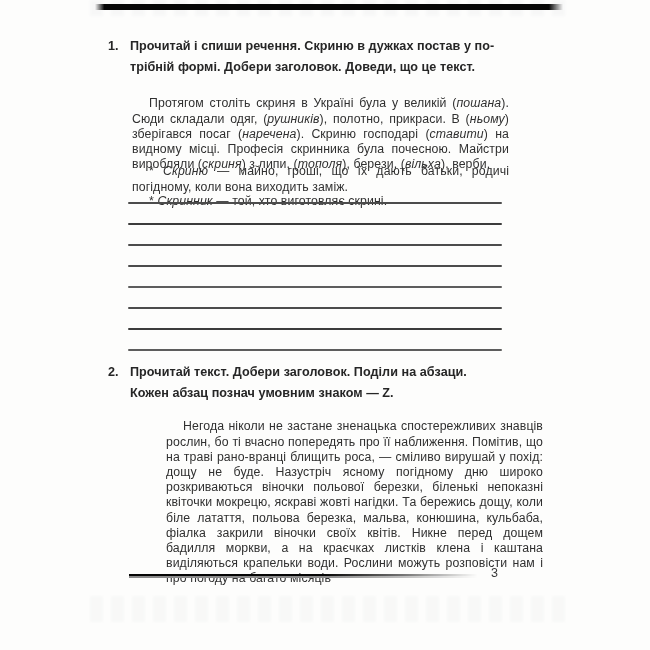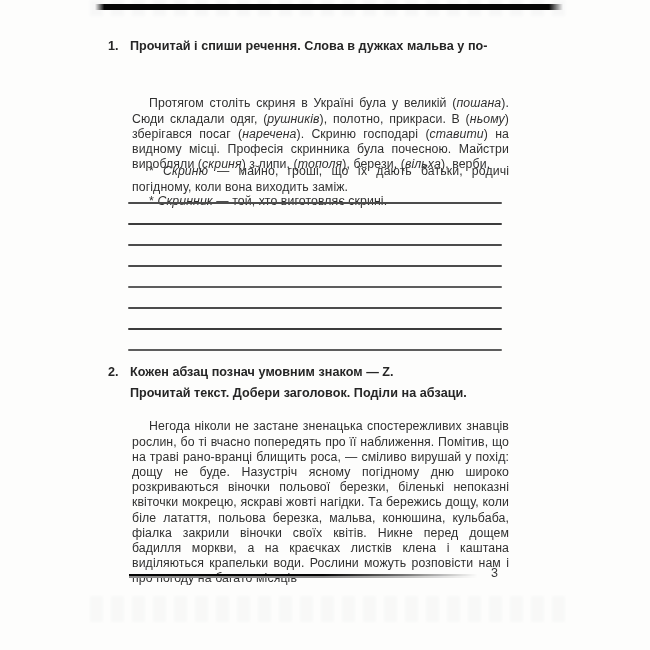--- a/index.html
+++ b/index.html
@@ -78,7 +78,7 @@
   <div class="ex-header one">
     <span class="ex-num">1.</span>
     <div>
-        <div>Прочитай і спиши речення. Слова в дужках мальва у по-</div>
+        <div>Прочитай і спиши речення. Скриню в дужках постав у по-</div>
       </div>
   </div>
 

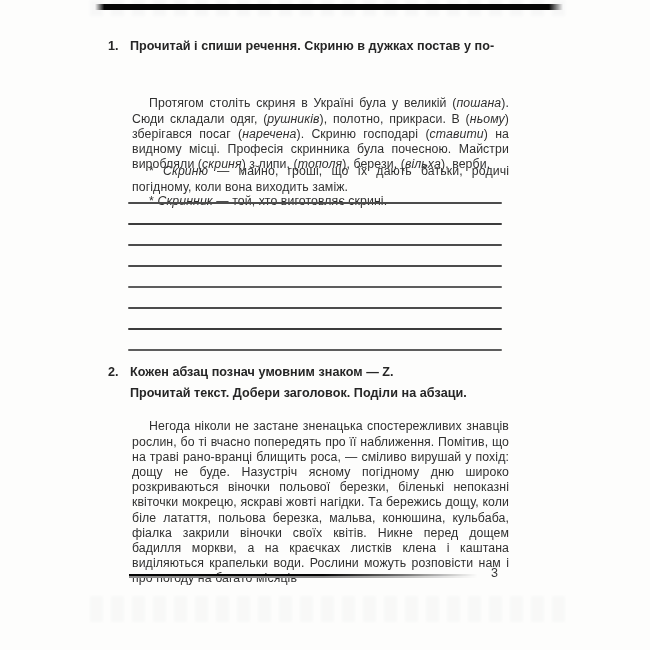--- a/index.html
+++ b/index.html
@@ -79,6 +79,7 @@
     <span class="ex-num">1.</span>
     <div>
         <div>Прочитай і спиши речення. Скриню в дужках постав у по-</div>
+        <div>трібній формі. Добери заголовок. Доведи, що це текст.</div>
       </div>
   </div>
 

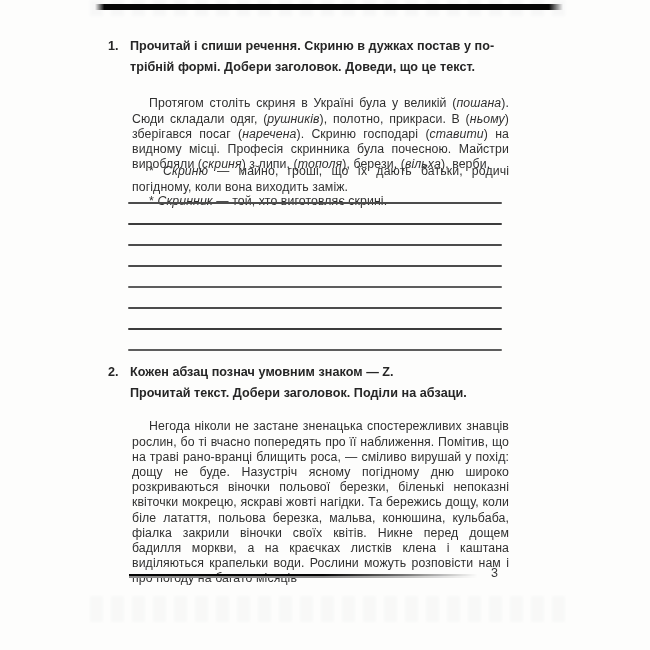--- a/index.html
+++ b/index.html
@@ -102,8 +102,8 @@
   <div class="ex-header two">
     <span class="ex-num">2.</span>
     <div>
+        <div>Прочитай текст. Добери заголовок. Поділи на абзаци.</div>
         <div>Кожен абзац познач умовним знаком — Z.</div>
-        <div>Прочитай текст. Добери заголовок. Поділи на абзаци.</div>
       </div>
   </div>
 

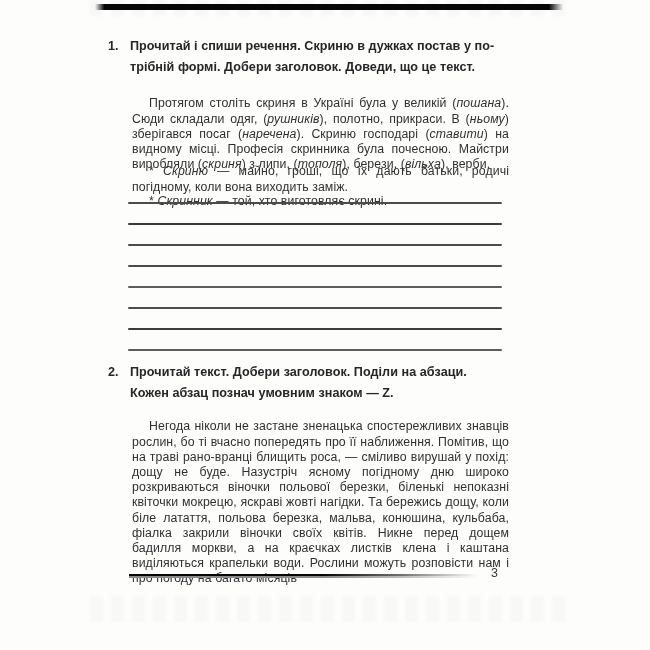--- a/index.html
+++ b/index.html
@@ -46,7 +46,7 @@
   .para1{top:84px;}
   .fn1{top:152px;}
   .fn2{top:182px;}
-  .para2{top:407px;}
+  .para2{top:407px;margin-left:34px;}
 
   .wlines{position:absolute;left:128px;top:202px;width:374px;}
   .wline{

